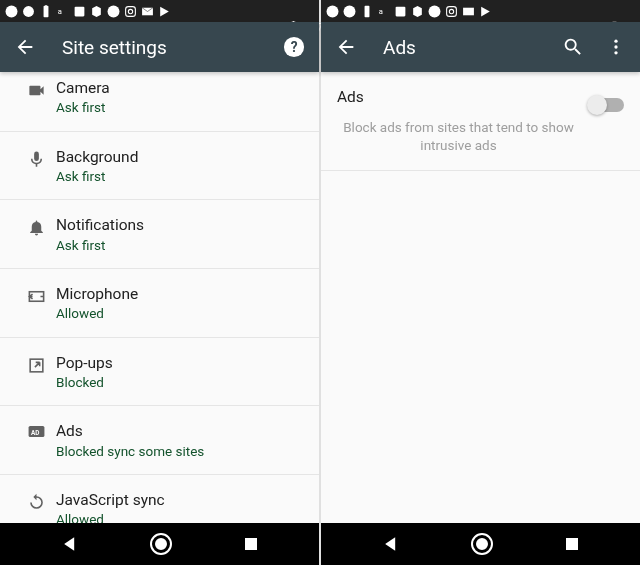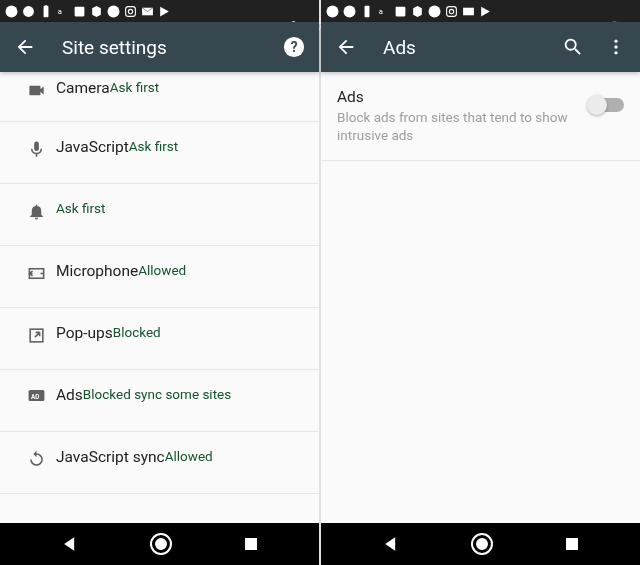--- a/index.html
+++ b/index.html
@@ -87,7 +87,7 @@
   .setting-text {
     flex: 1;
     display: flex;
-    flex-direction: row;
+    flex-direction: column;
   }
   .setting-title {
     font-size: 15.5px;

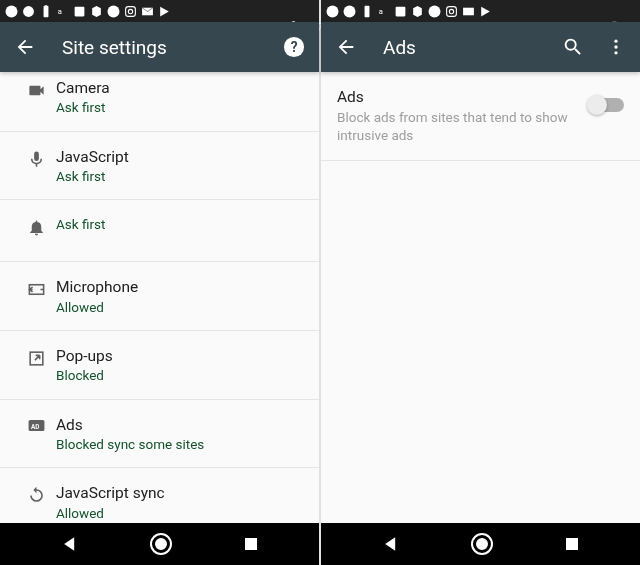--- a/index.html
+++ b/index.html
@@ -117,7 +117,7 @@
   }
   .ads-text { flex: 1; padding-right: 10px; }
   .ads-title { font-size: 15.5px; color: #212121; }
-  .ads-sub { font-size: 13.5px; color: #9e9e9e; line-height: 1.35; margin-top: 2px; }
+  .ads-sub { font-size: 13.5px; color: #9e9e9e; line-height: 1.35; margin-top: 12px; text-align: center; }
   .switch {
     width: 34px; height: 14px; background: #b0b0b0; border-radius: 8px; position: relative; margin-top: 10px;
   }

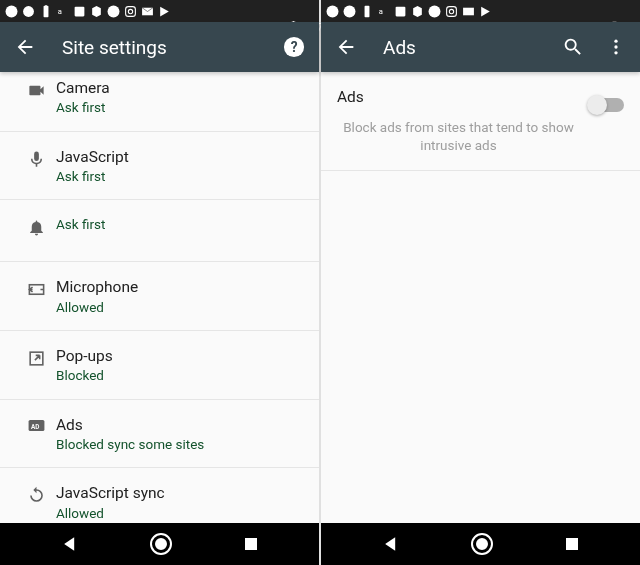--- a/index.html
+++ b/index.html
@@ -256,7 +256,7 @@
           </svg>
       </div>
       <div class="setting-text">
-        <span class="setting-title">JavaScript</span>
+        <span class="setting-title">Background</span>
         <span class="setting-sub">Ask first</span>
       </div>
     </div>

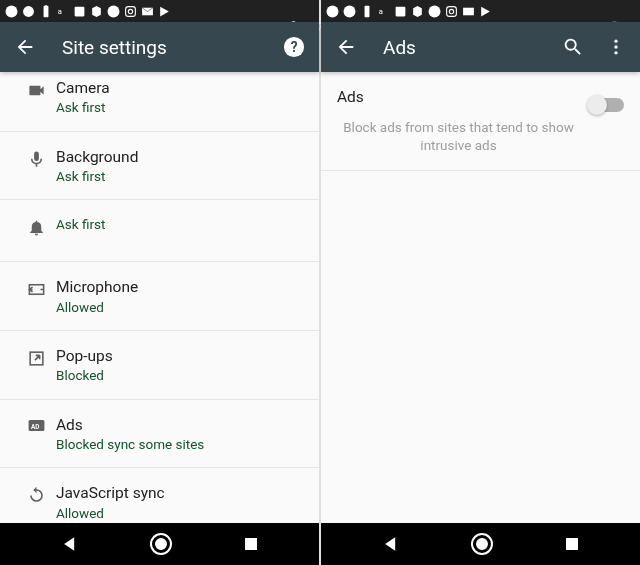--- a/index.html
+++ b/index.html
@@ -268,6 +268,7 @@
           </svg>
       </div>
       <div class="setting-text">
+        <span class="setting-title">Notifications</span>
         <span class="setting-sub">Ask first</span>
       </div>
     </div>

